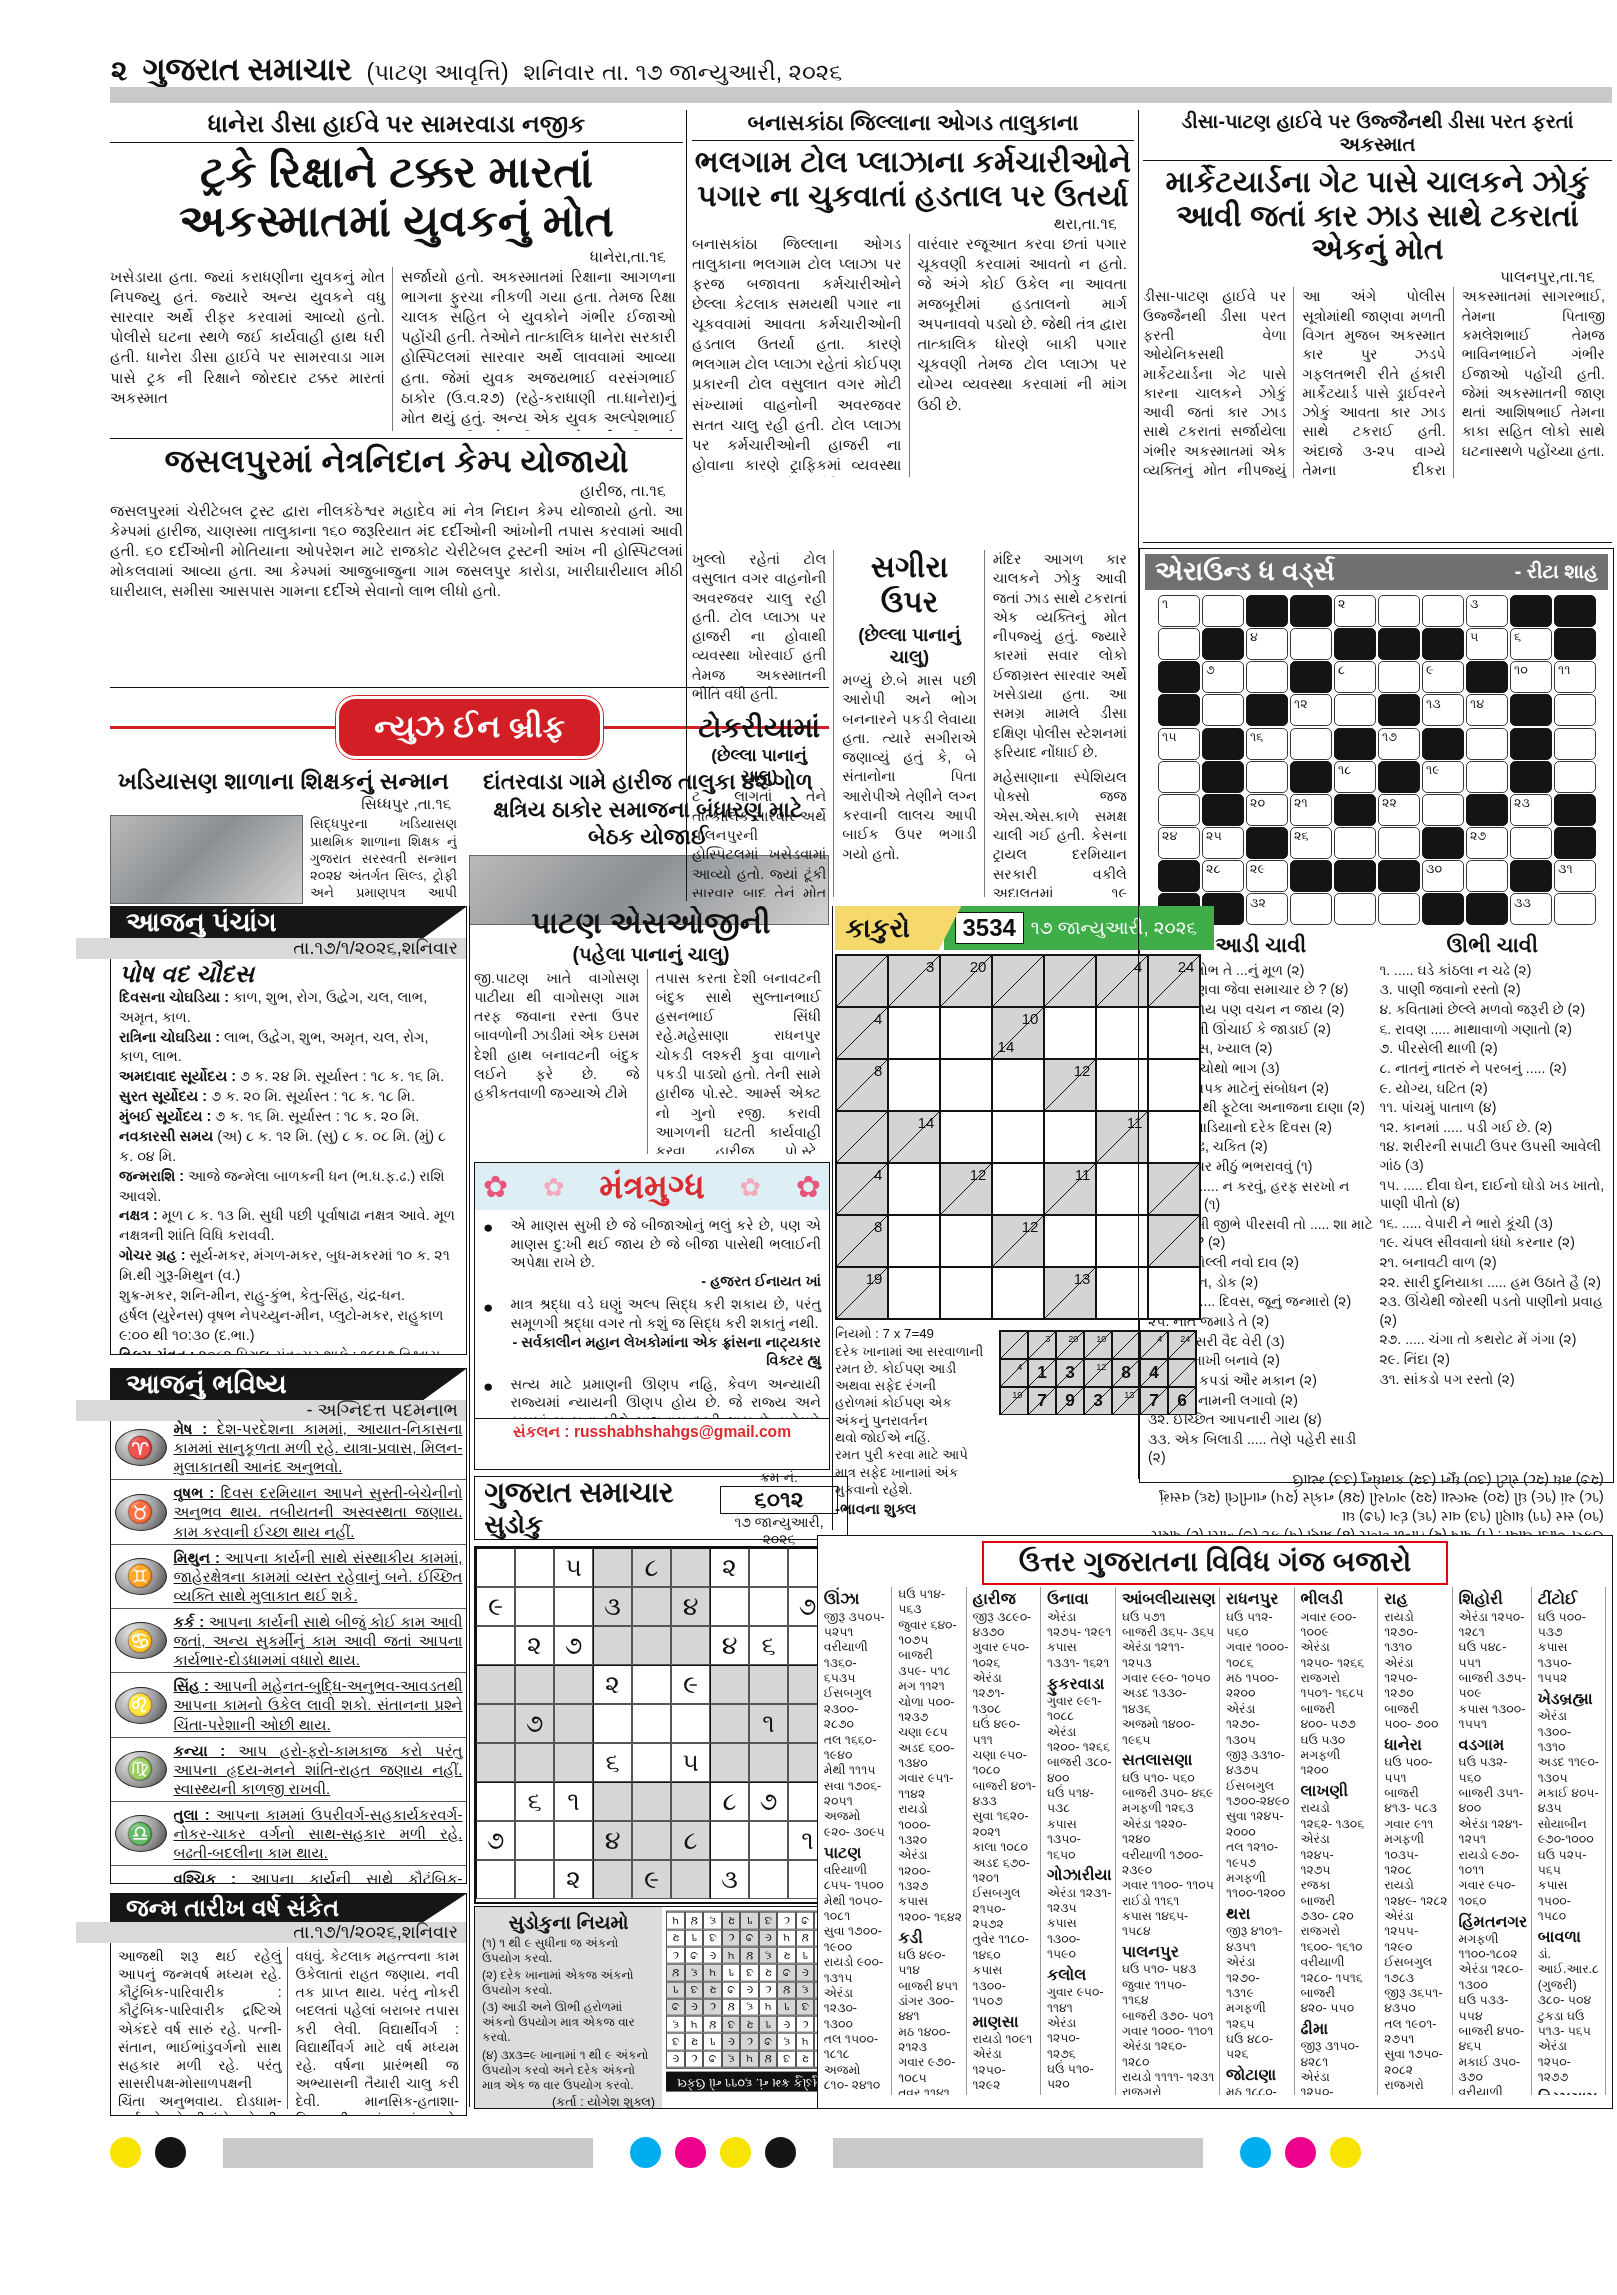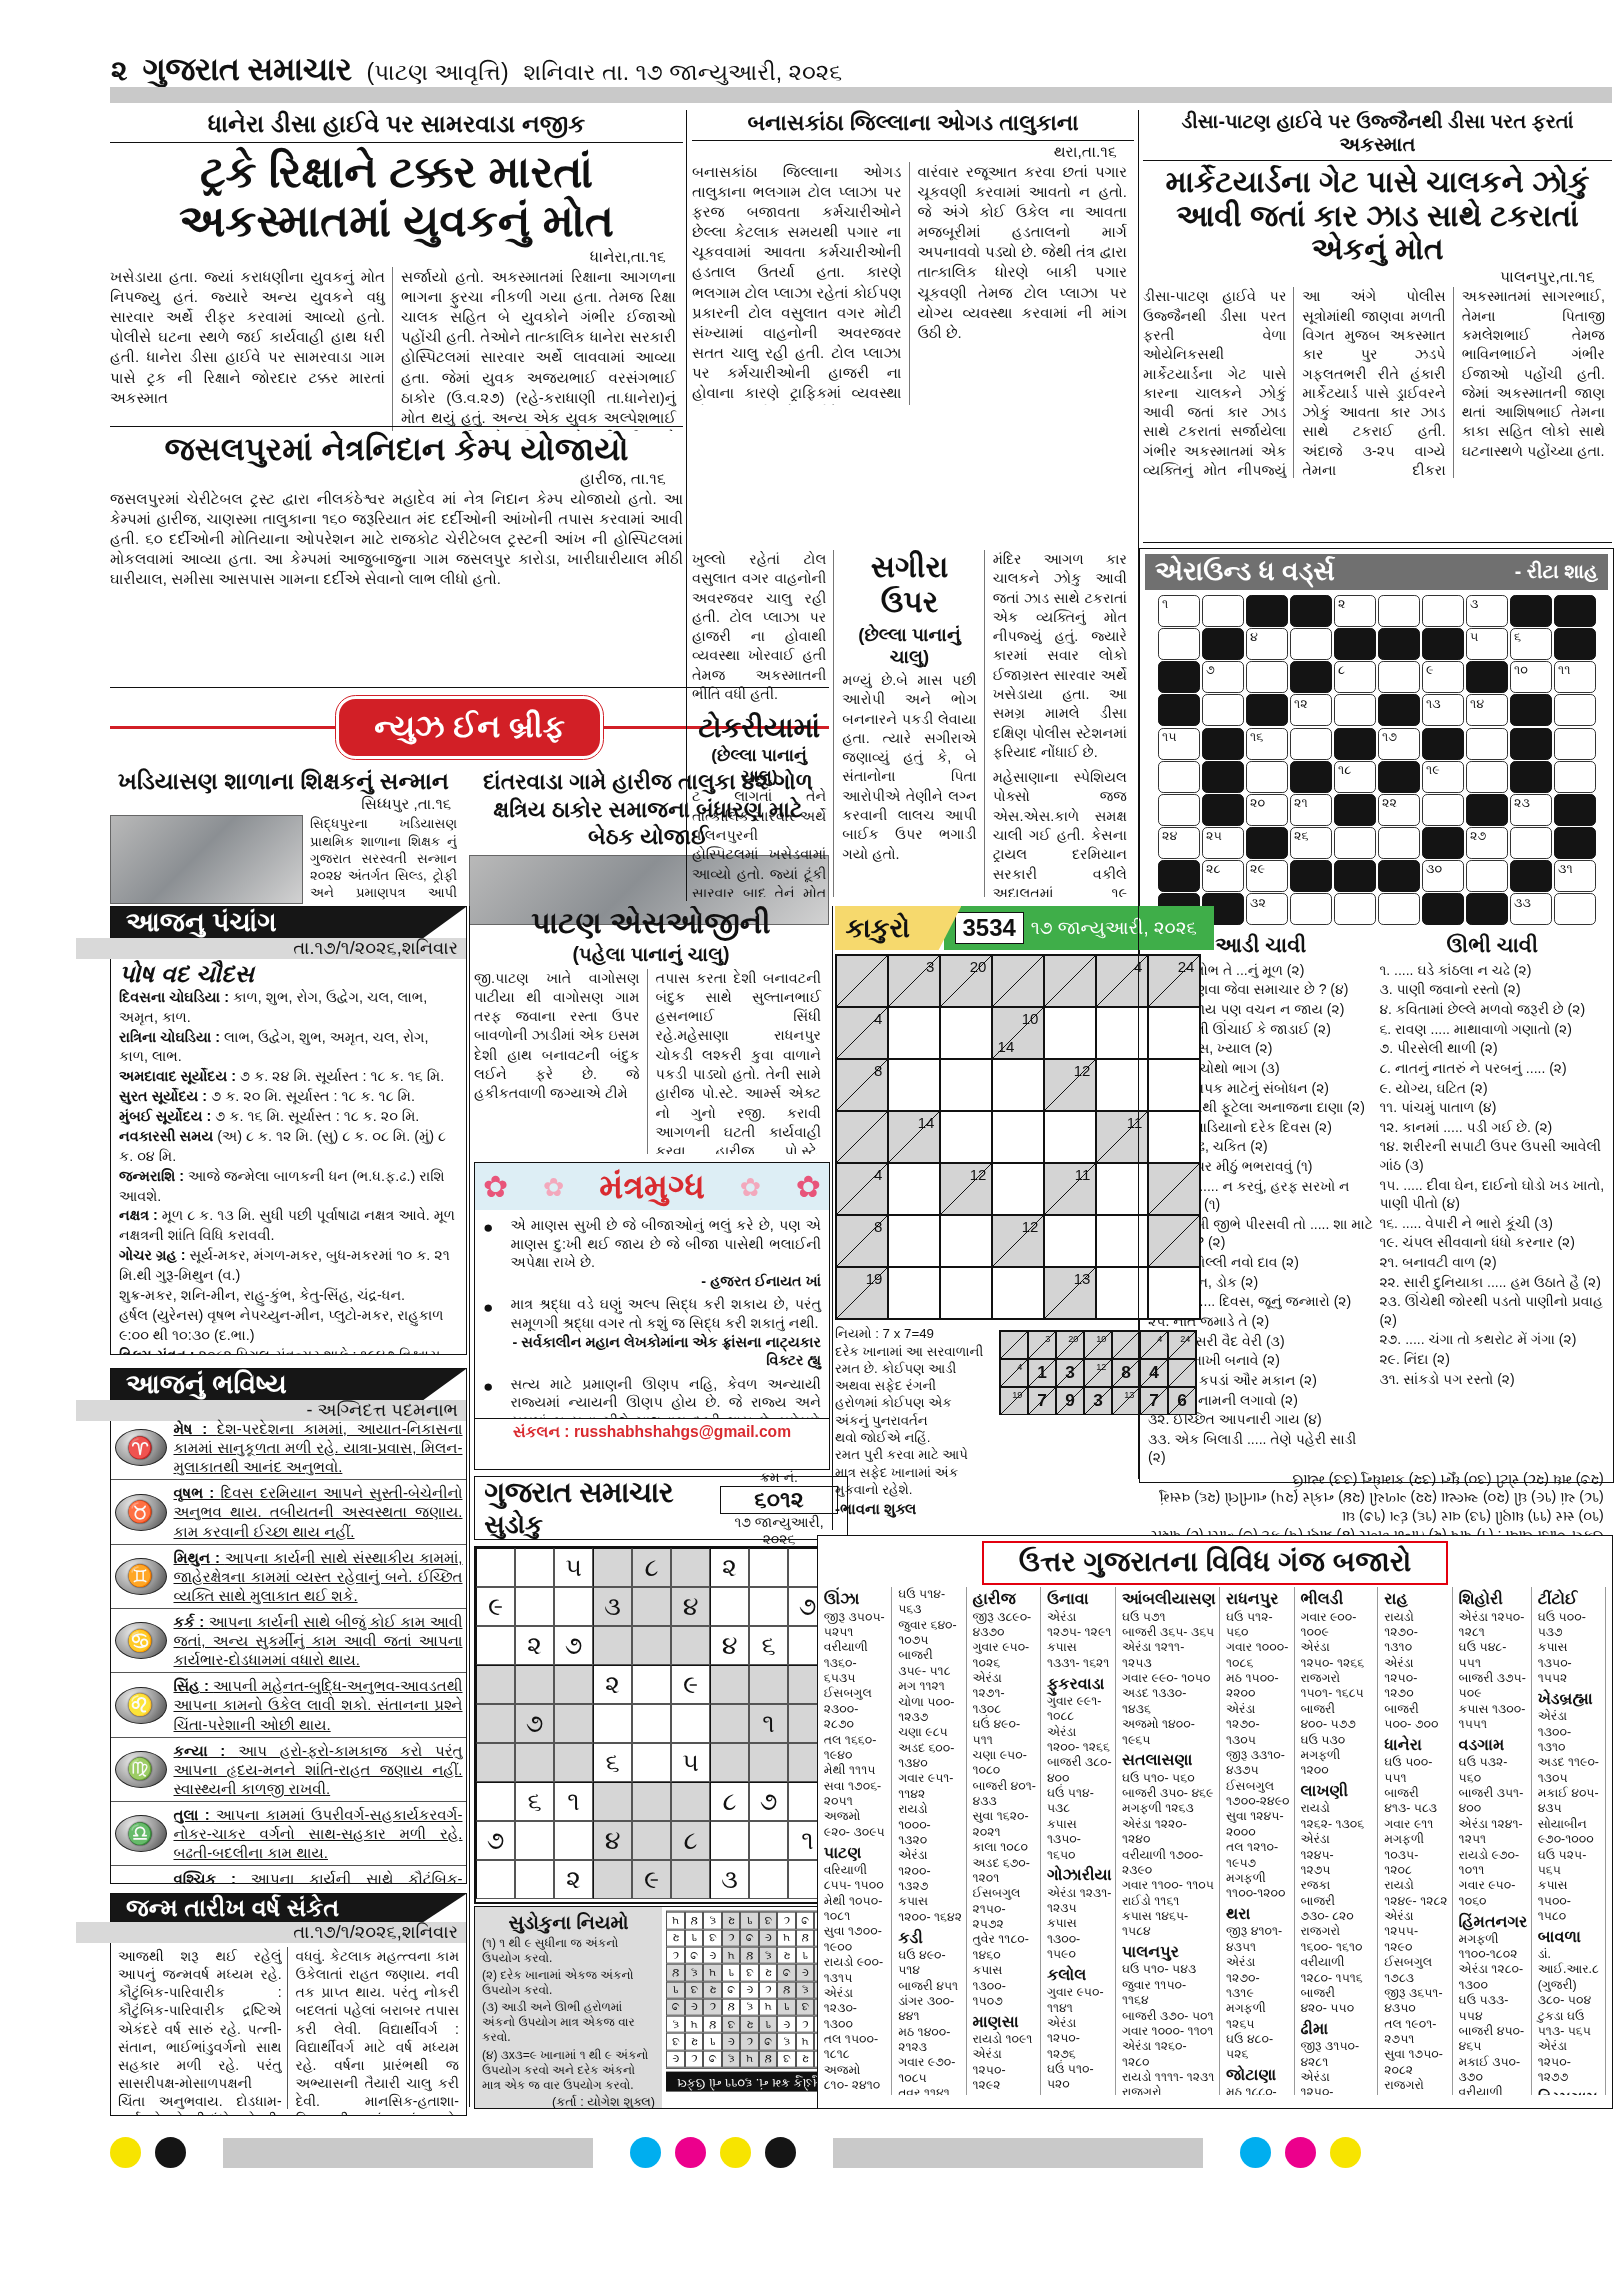--- a/index.html
+++ b/index.html
@@ -115,6 +115,7 @@
 
 <div class="abs" style="left:692px;top:110px;width:442px;">
   <div class="kicker" style="font-size:22px;">બનાસકાંઠા જિલ્લાના ઓગડ તાલુકાના</div>
+  <div class="headline" style="font-size:30px;margin-top:4.6px;">ભલગામ ટોલ પ્લાઝાના કર્મચારીઓને પગાર ના ચુકવાતાં હડતાલ પર ઉતર્યા</div>
   <div class="dateline">થરા,તા.૧૬</div>
   <div class="cols" style="height:243px;overflow:hidden;">
     <div class="col bodytext">બનાસકાંઠા જિલ્લાના ઓગડ તાલુકાના ભલગામ ટોલ પ્લાઝા પર ફરજ બજાવતા કર્મચારીઓને છેલ્લા કેટલાક સમયથી પગાર ના ચૂકવવામાં આવતા કર્મચારીઓની હડતાલ ઉતર્યા હતા. કારણે ભલગામ ટોલ પ્લાઝા રહેતાં કોઈપણ પ્રકારની ટોલ વસુલાત વગર મોટી સંખ્યામાં વાહનોની અવરજવર સતત ચાલુ રહી હતી. ટોલ પ્લાઝા પર કર્મચારીઓની હાજરી ના હોવાના કારણે ટ્રાફિકમાં વ્યવસ્થા ખોરવાઈ હતી. જેના લીધે અકસ્માત થવાની શક્યતા પણ વધી</div>

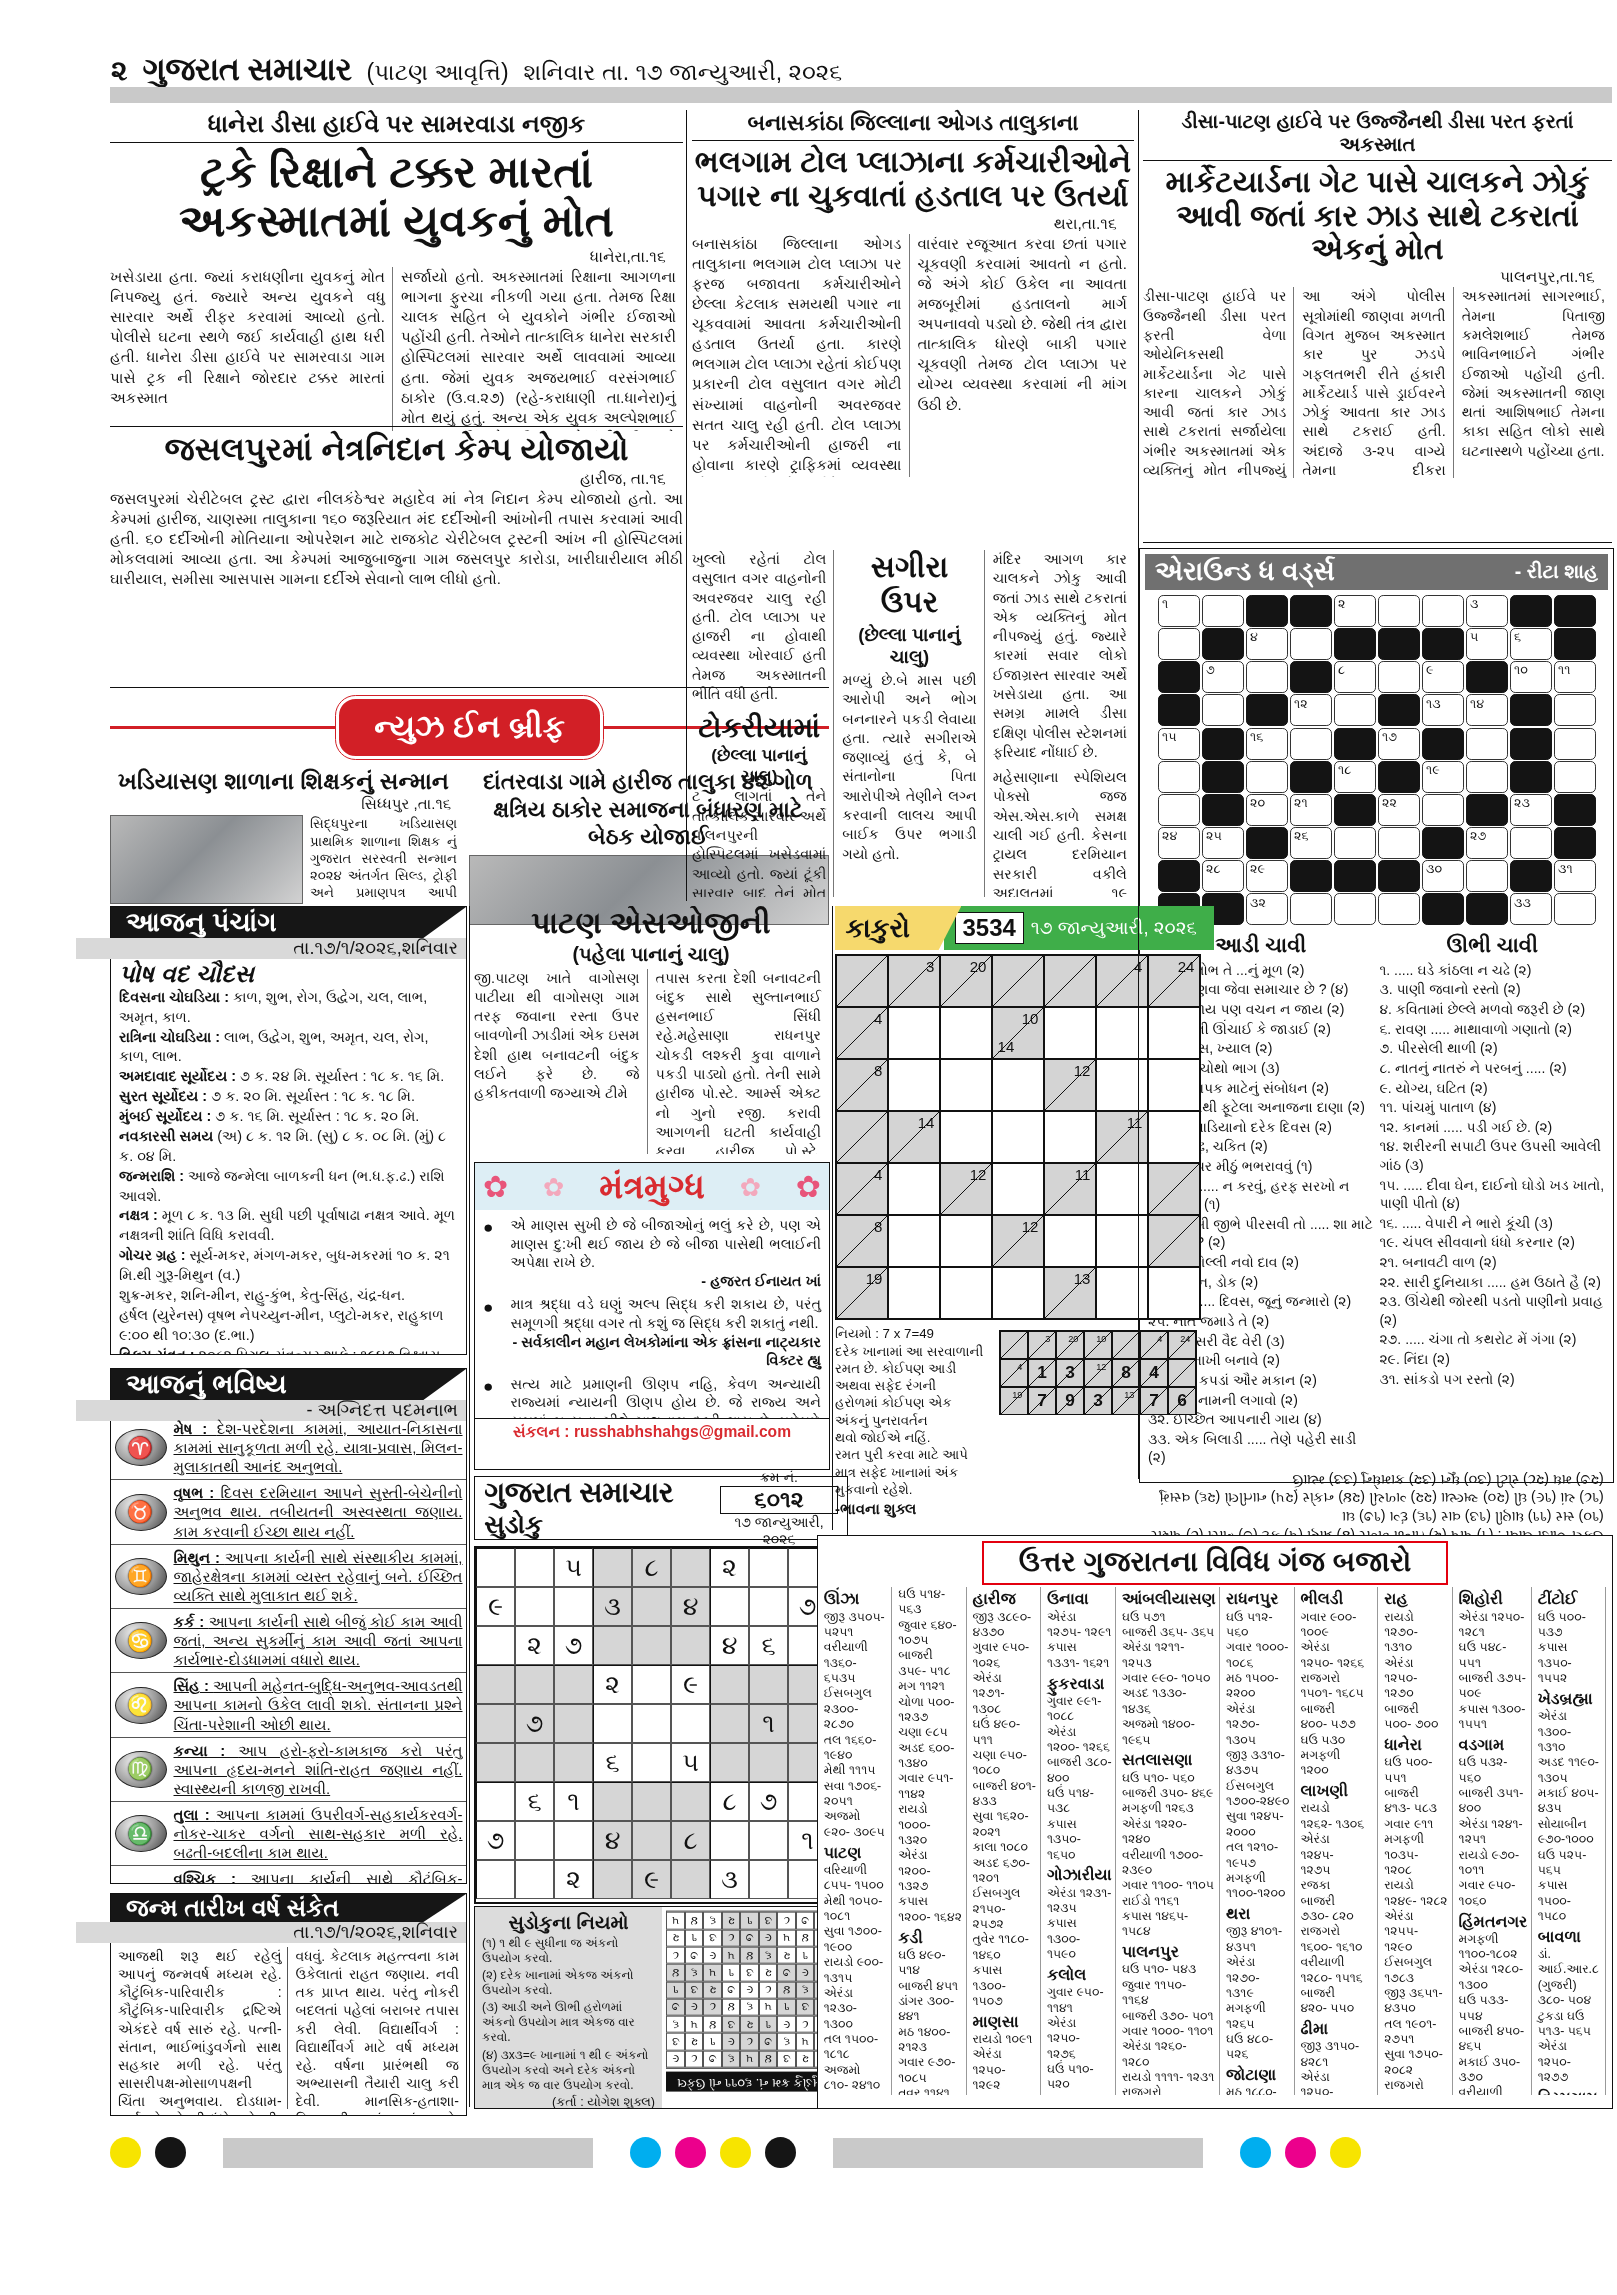--- a/index.html
+++ b/index.html
@@ -88,7 +88,7 @@
   </div>
 </div>
 
-<div class="abs" style="left:110px;top:426px;width:573px;border-top:1.7px solid #111;padding-top:4.6px;">
+<div class="abs" style="left:110px;top:438px;width:573px;border-top:1.7px solid #111;padding-top:4.6px;">
   <div class="headline" style="font-size:32px;">જસલપુરમાં નેત્રનિદાન કેમ્પ યોજાયો</div>
   <div class="dateline">હારીજ, તા.૧૬</div>
   <div class="bodytext" style="height:173px;overflow:hidden;">જસલપુરમાં ચેરીટેબલ ટ્રસ્ટ દ્વારા નીલકંઠેશ્વર મહાદેવ માં નેત્ર નિદાન કેમ્પ યોજાયો હતો. આ કેમ્પમાં હારીજ, ચાણસ્મા તાલુકાના ૧૬૦ જરૂરિયાત મંદ દર્દીઓની આંખોની તપાસ કરવામાં આવી હતી. ૬૦ દર્દીઓની મોતિયાના ઓપરેશન માટે રાજકોટ ચેરીટેબલ ટ્રસ્ટની આંખ ની હોસ્પિટલમાં મોકલવામાં આવ્યા હતા. આ કેમ્પમાં આજુબાજુના ગામ જસલપુર કારોડા, ખારીઘારીયાલ મીઠી ઘારીયાલ, સમીસા આસપાસ ગામના દર્દીએ સેવાનો લાભ લીધો હતો.</div>

